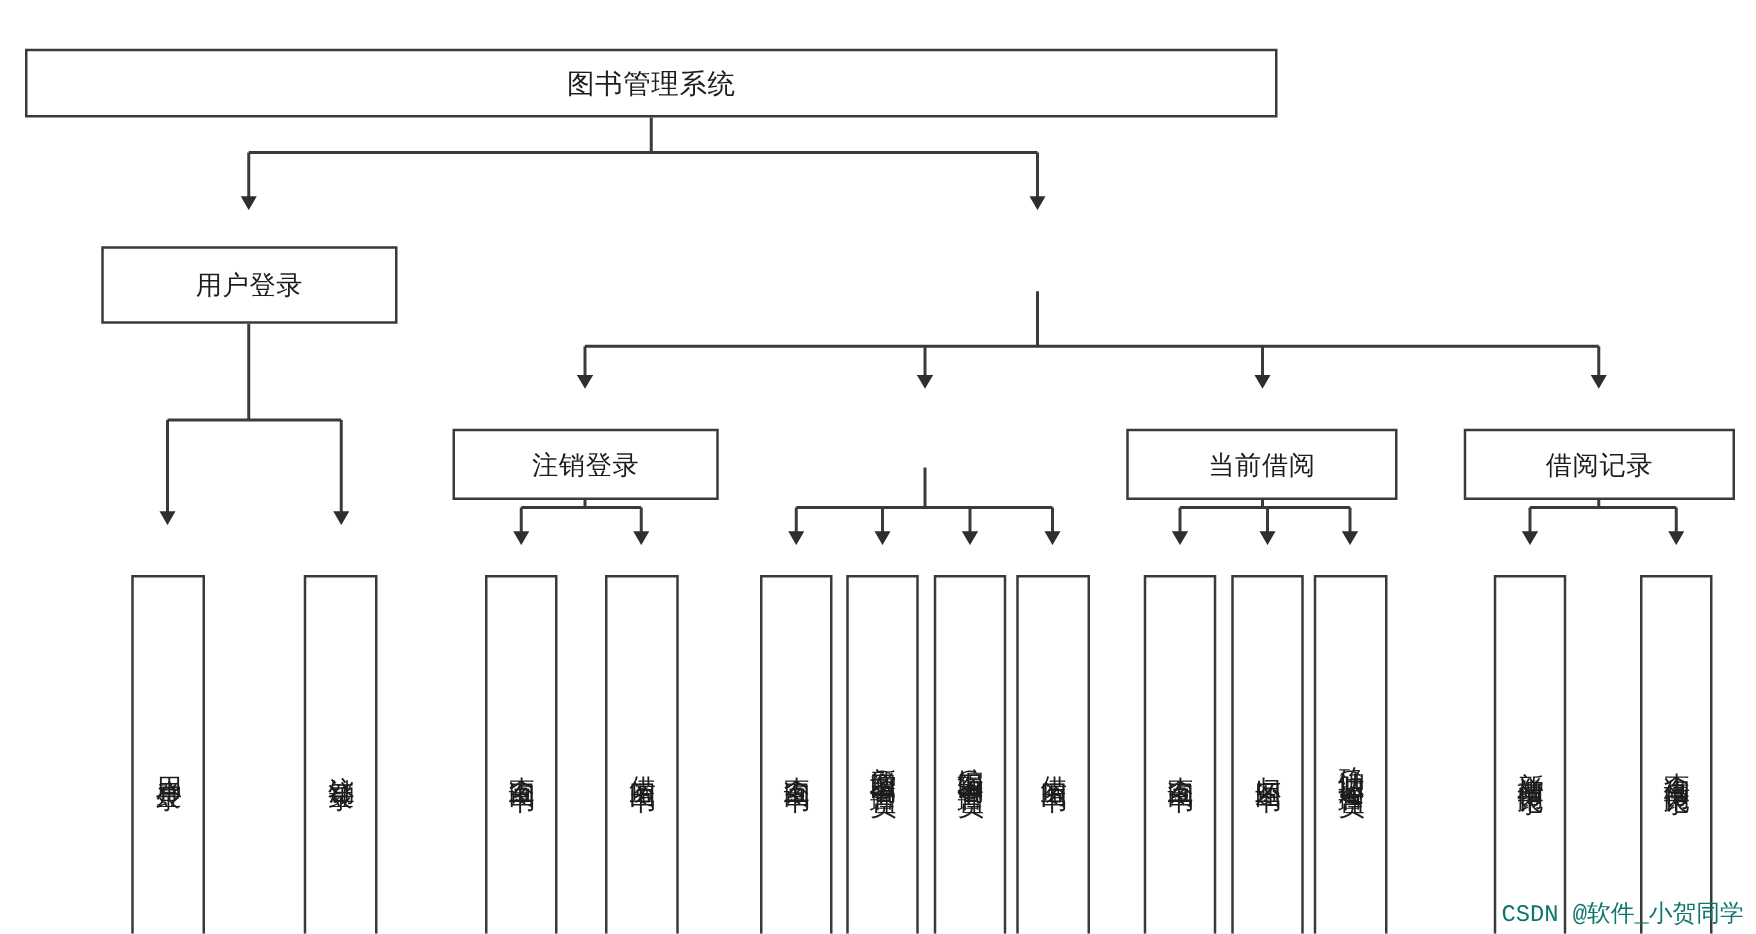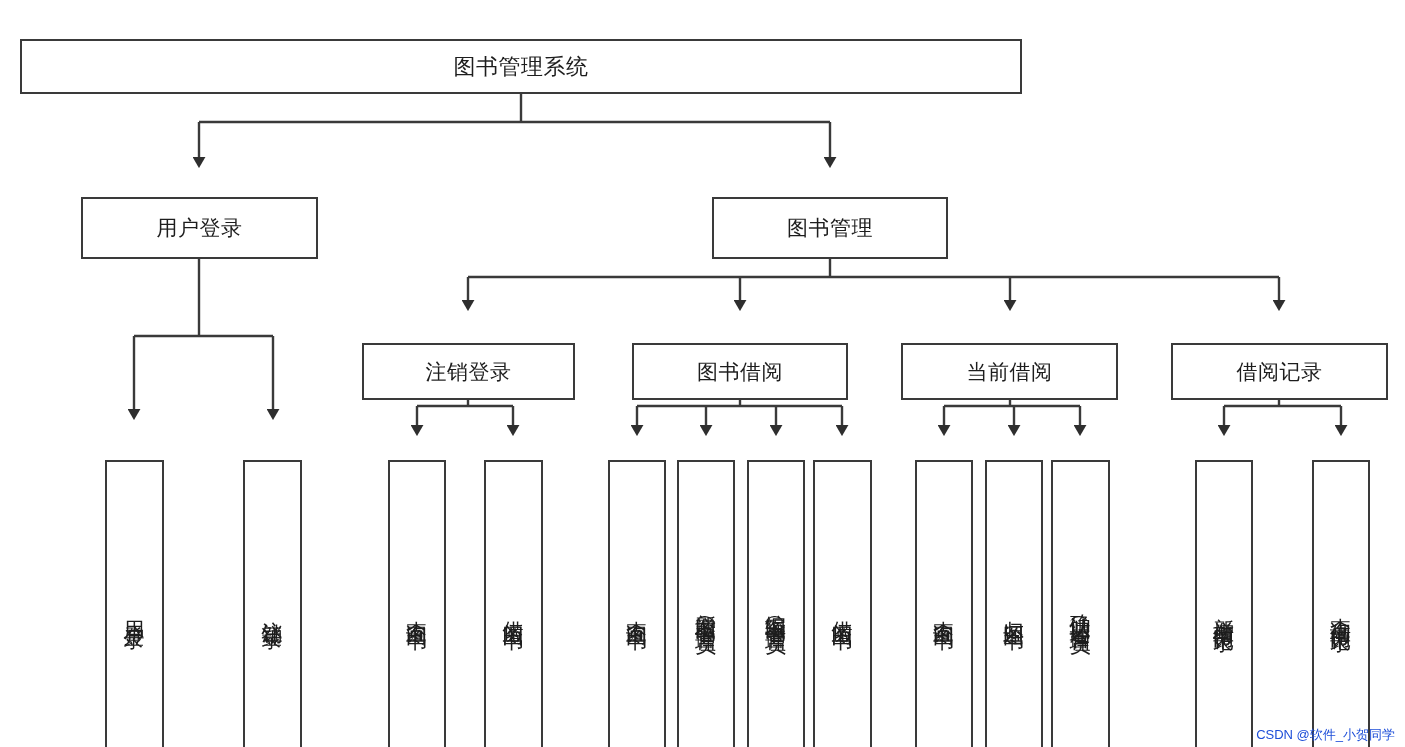--- a/index.html
+++ b/index.html
@@ -127,7 +127,6 @@
 
   <div class="node node-h" style="left:81px; top:171px; width:237px; height:62px;">用户登录</div>
 
-  <div class="node node-h" style="left:712px; top:171px; width:236px; height:62px;">图书管理</div>
 
   <div class="node node-h" style="left:362px; top:317px; width:213px; height:57px;">注销登录</div>
 

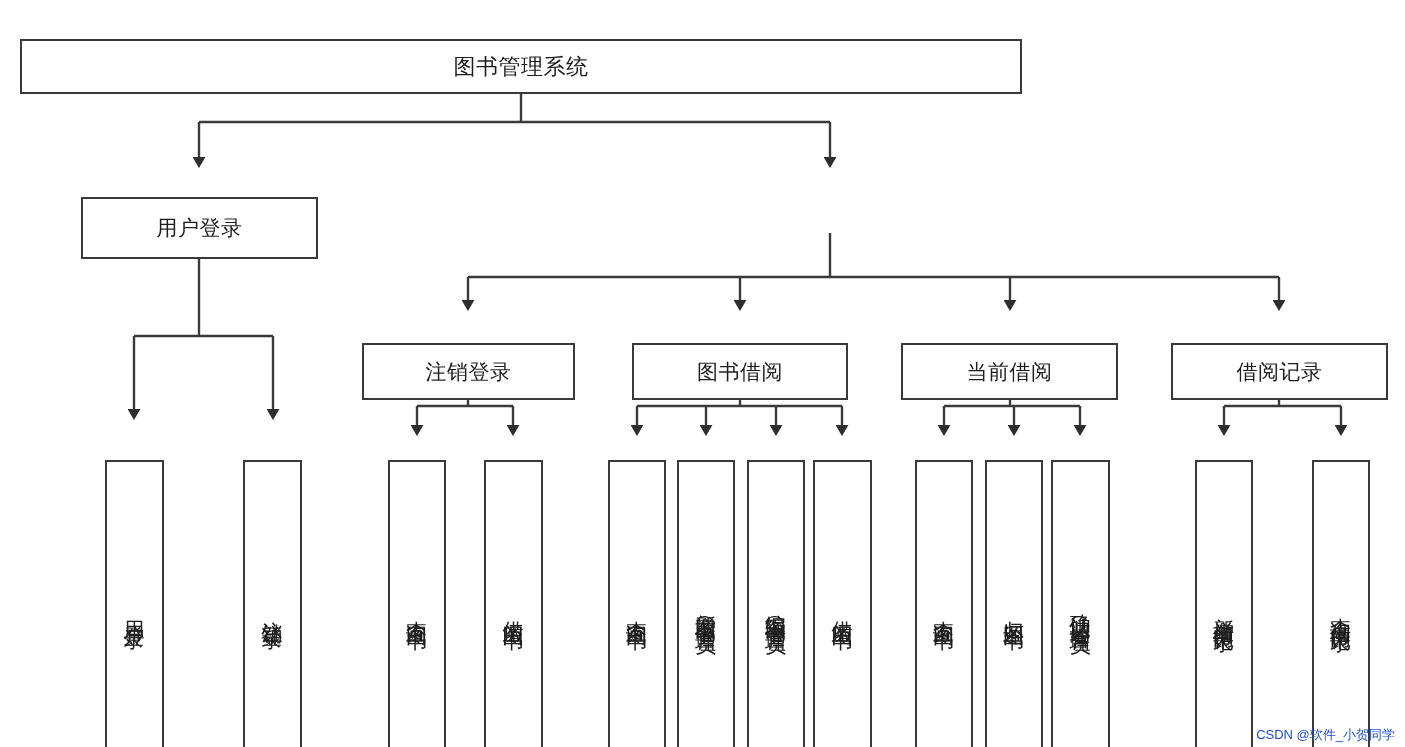--- a/index.html
+++ b/index.html
@@ -130,7 +130,6 @@
 
   <div class="node node-h" style="left:362px; top:317px; width:213px; height:57px;">注销登录</div>
 
-  <div class="node node-h" style="left:632px; top:317px; width:216px; height:57px;">图书借阅</div>
 
   <div class="node node-h" style="left:901px; top:317px; width:217px; height:57px;">当前借阅</div>
 

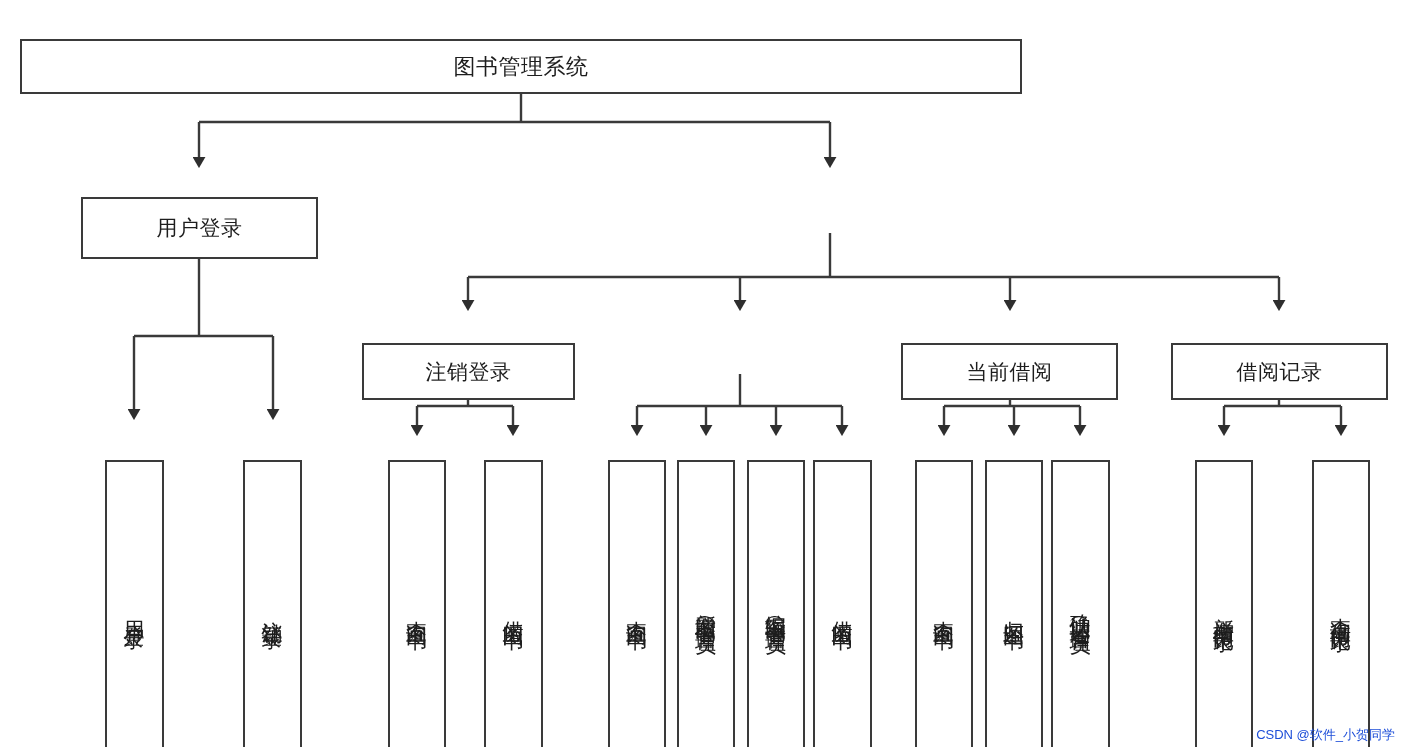--- a/index.html
+++ b/index.html
@@ -61,10 +61,11 @@
     position: absolute;
     right: 10px;
     bottom: 3px;
-    font-size: 13px;
-    color: #1d4ed8;
+    font-size: 19px;
+    color: #0f766e;
     z-index: 5;
     white-space: nowrap;
+    font-family: Liberation Mono, monospace;
   }
 </style>
 </head>

